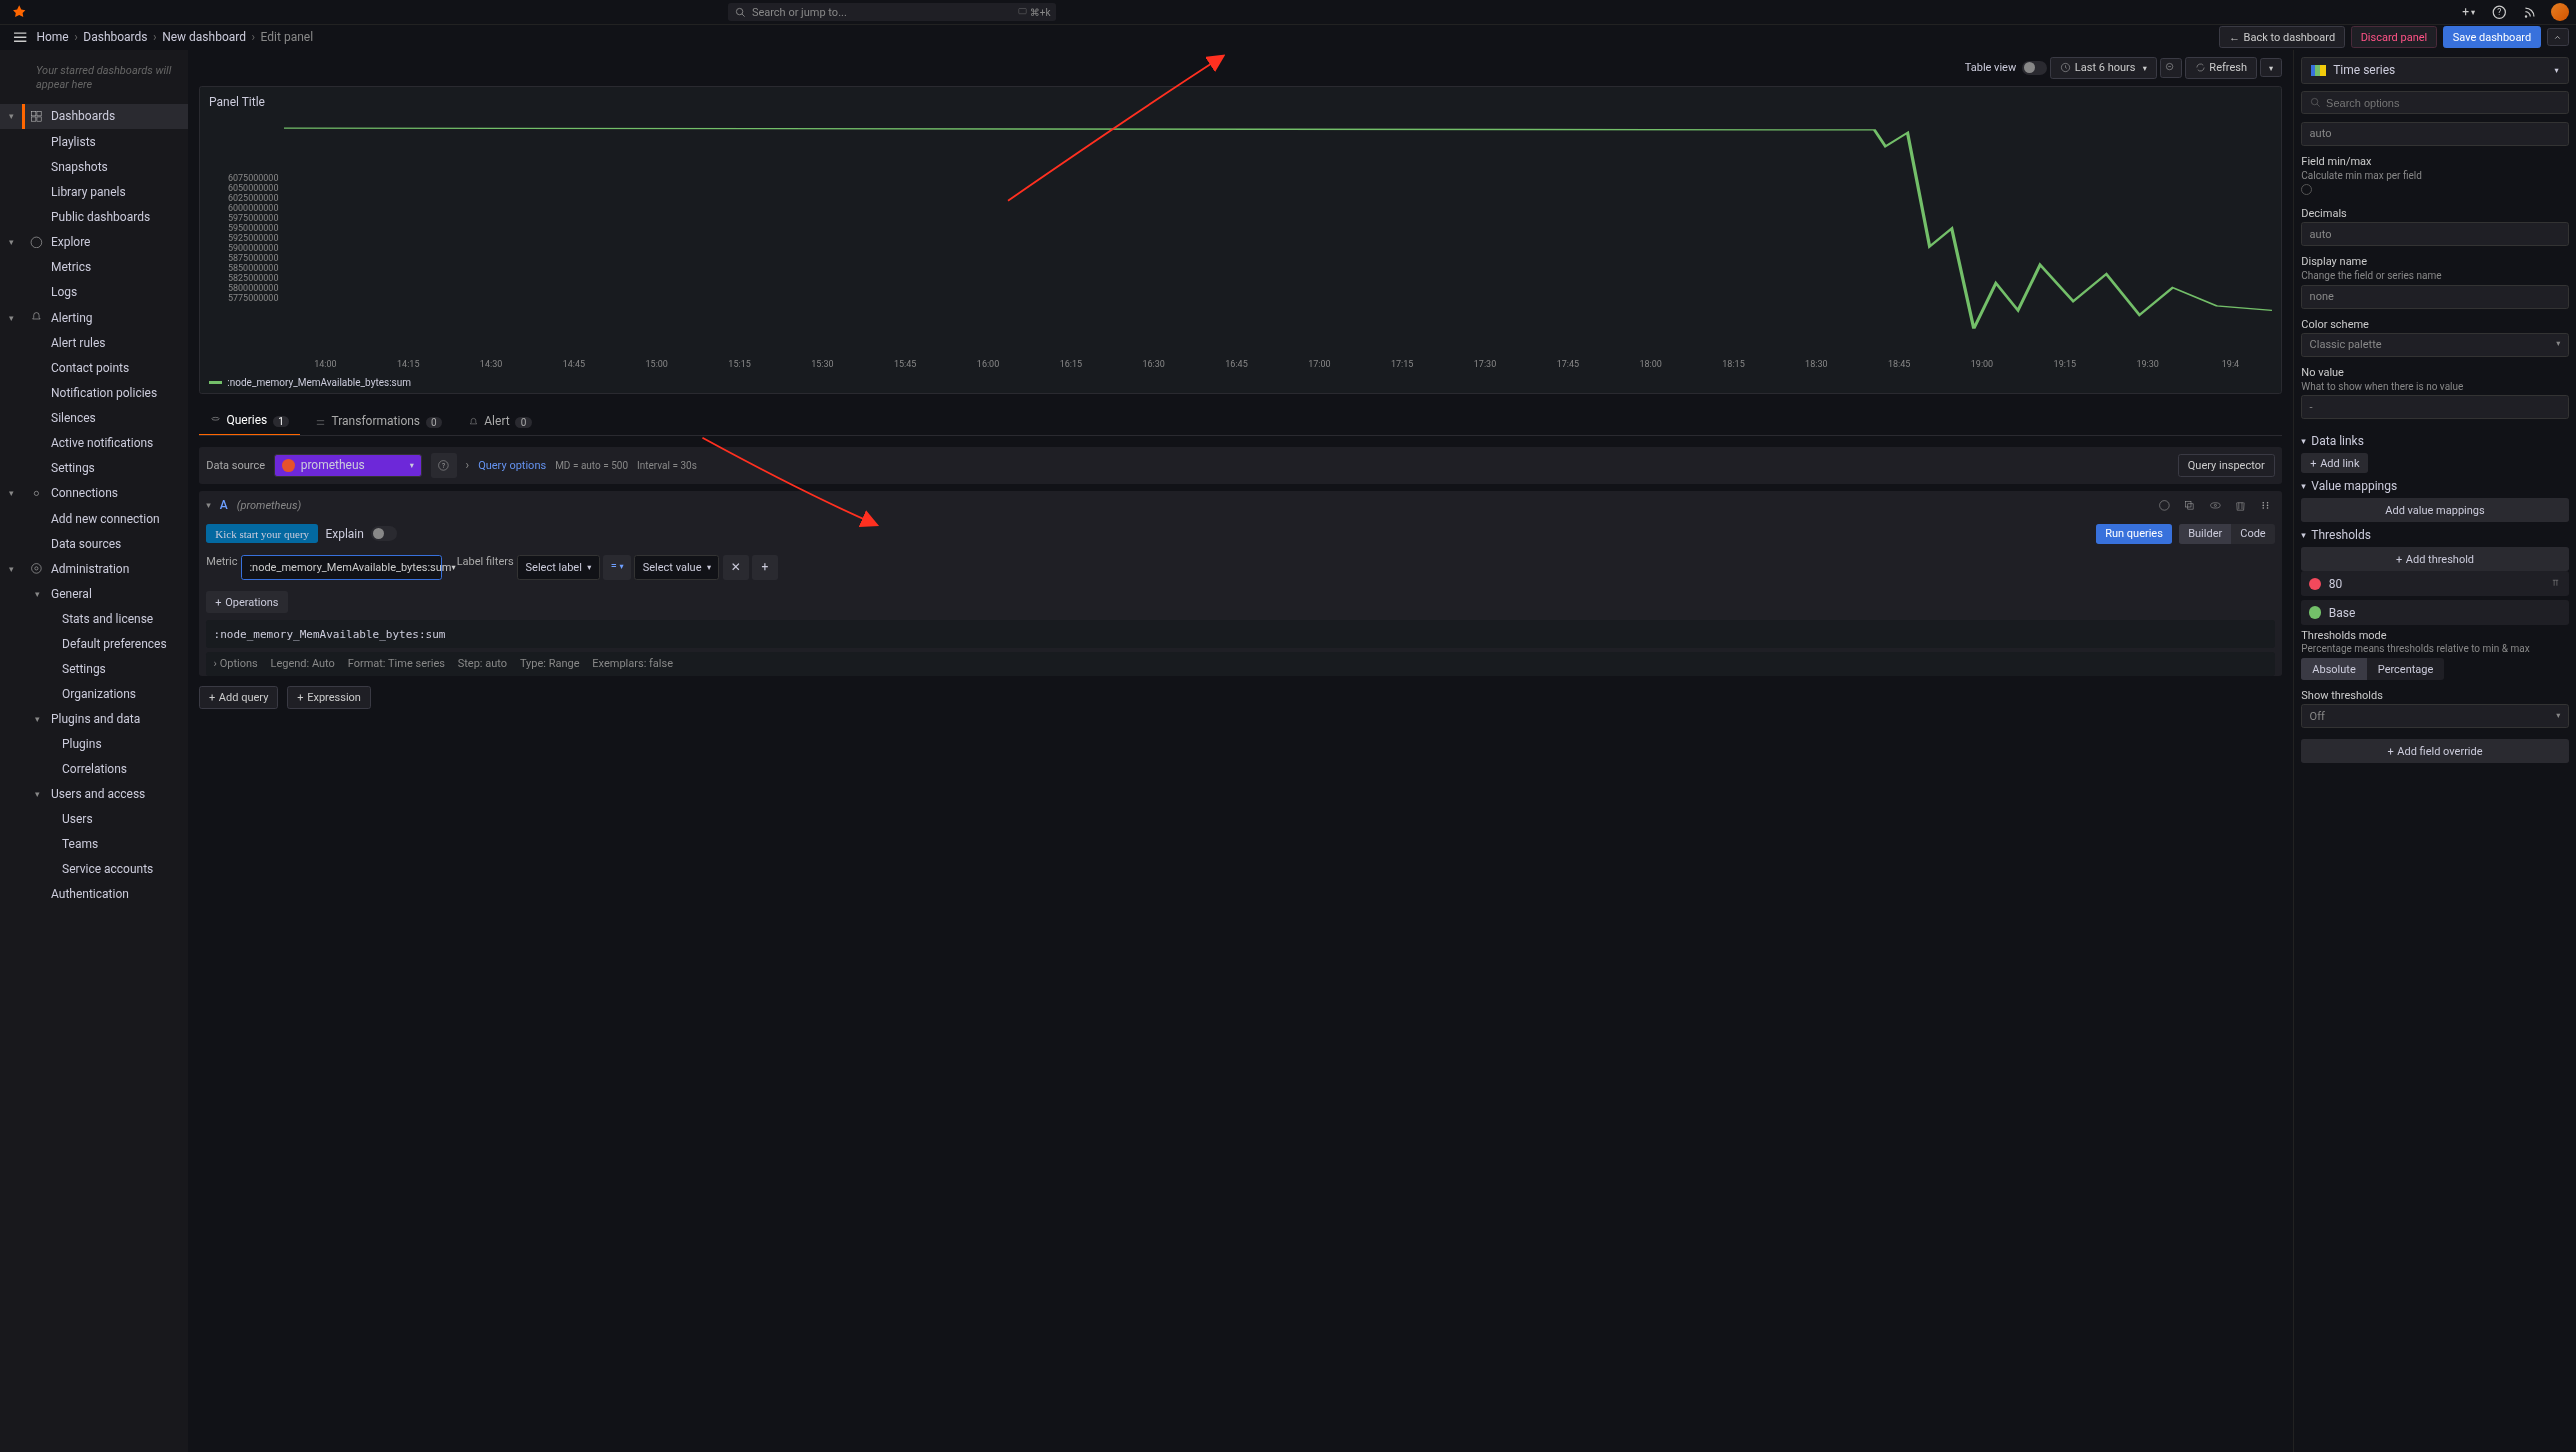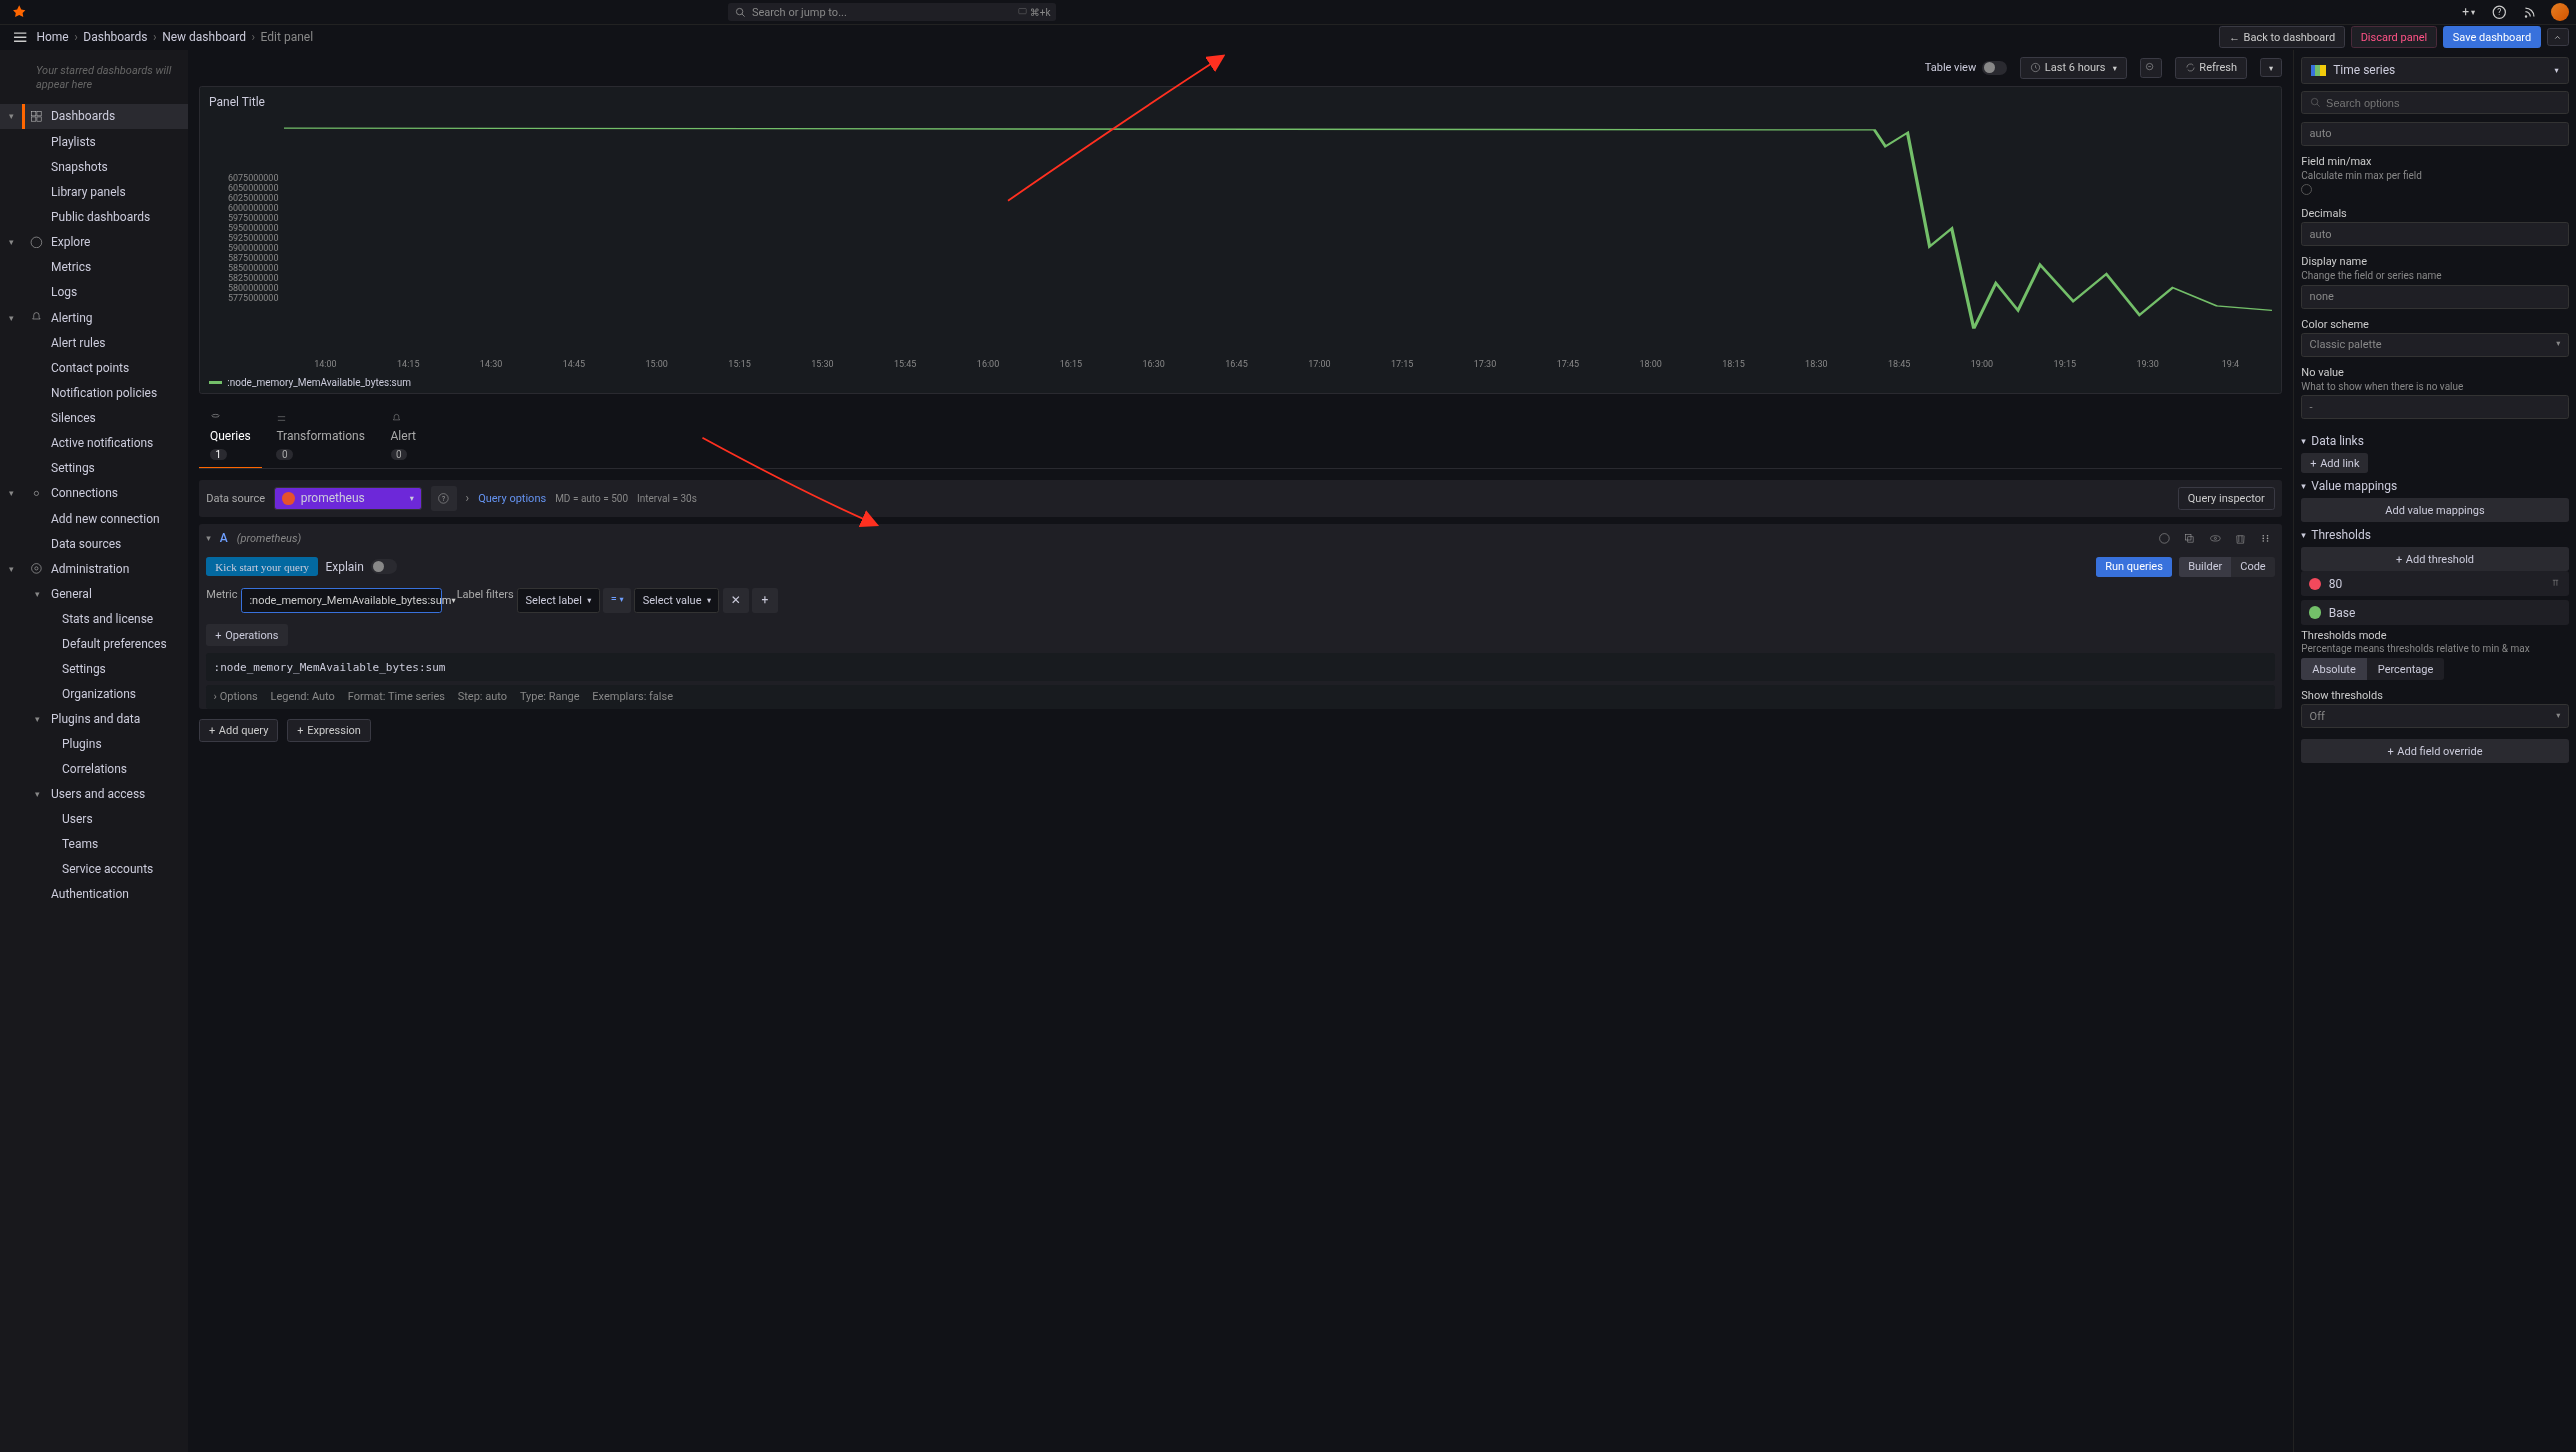--- a/index.html
+++ b/index.html
@@ -35,7 +35,7 @@
 .nav-sub2 { padding-left: 62px; }
 
 .center { flex: 1; display: flex; flex-direction: column; background: #111217; overflow: hidden; }
-.panel-toolbar { display: flex; align-items: center; justify-content: flex-end; padding: 7.3px 11px; gap: 13px; }
+.panel-toolbar { display: flex; align-items: center; justify-content: flex-end; padding: 7.3px 11px; gap: 3px; }
 .toggle-switch { display: flex; align-items: center; gap: 5.5px; font-size: 11px; }
 .switch { width: 25.5px; height: 14.6px; background: #2a2a30; border-radius: 7.3px; position: relative; }
 .switch::after { content: ''; position: absolute; left: 1.8px; top: 1.8px; width: 11px; height: 11px; background: #888; border-radius: 50%; }

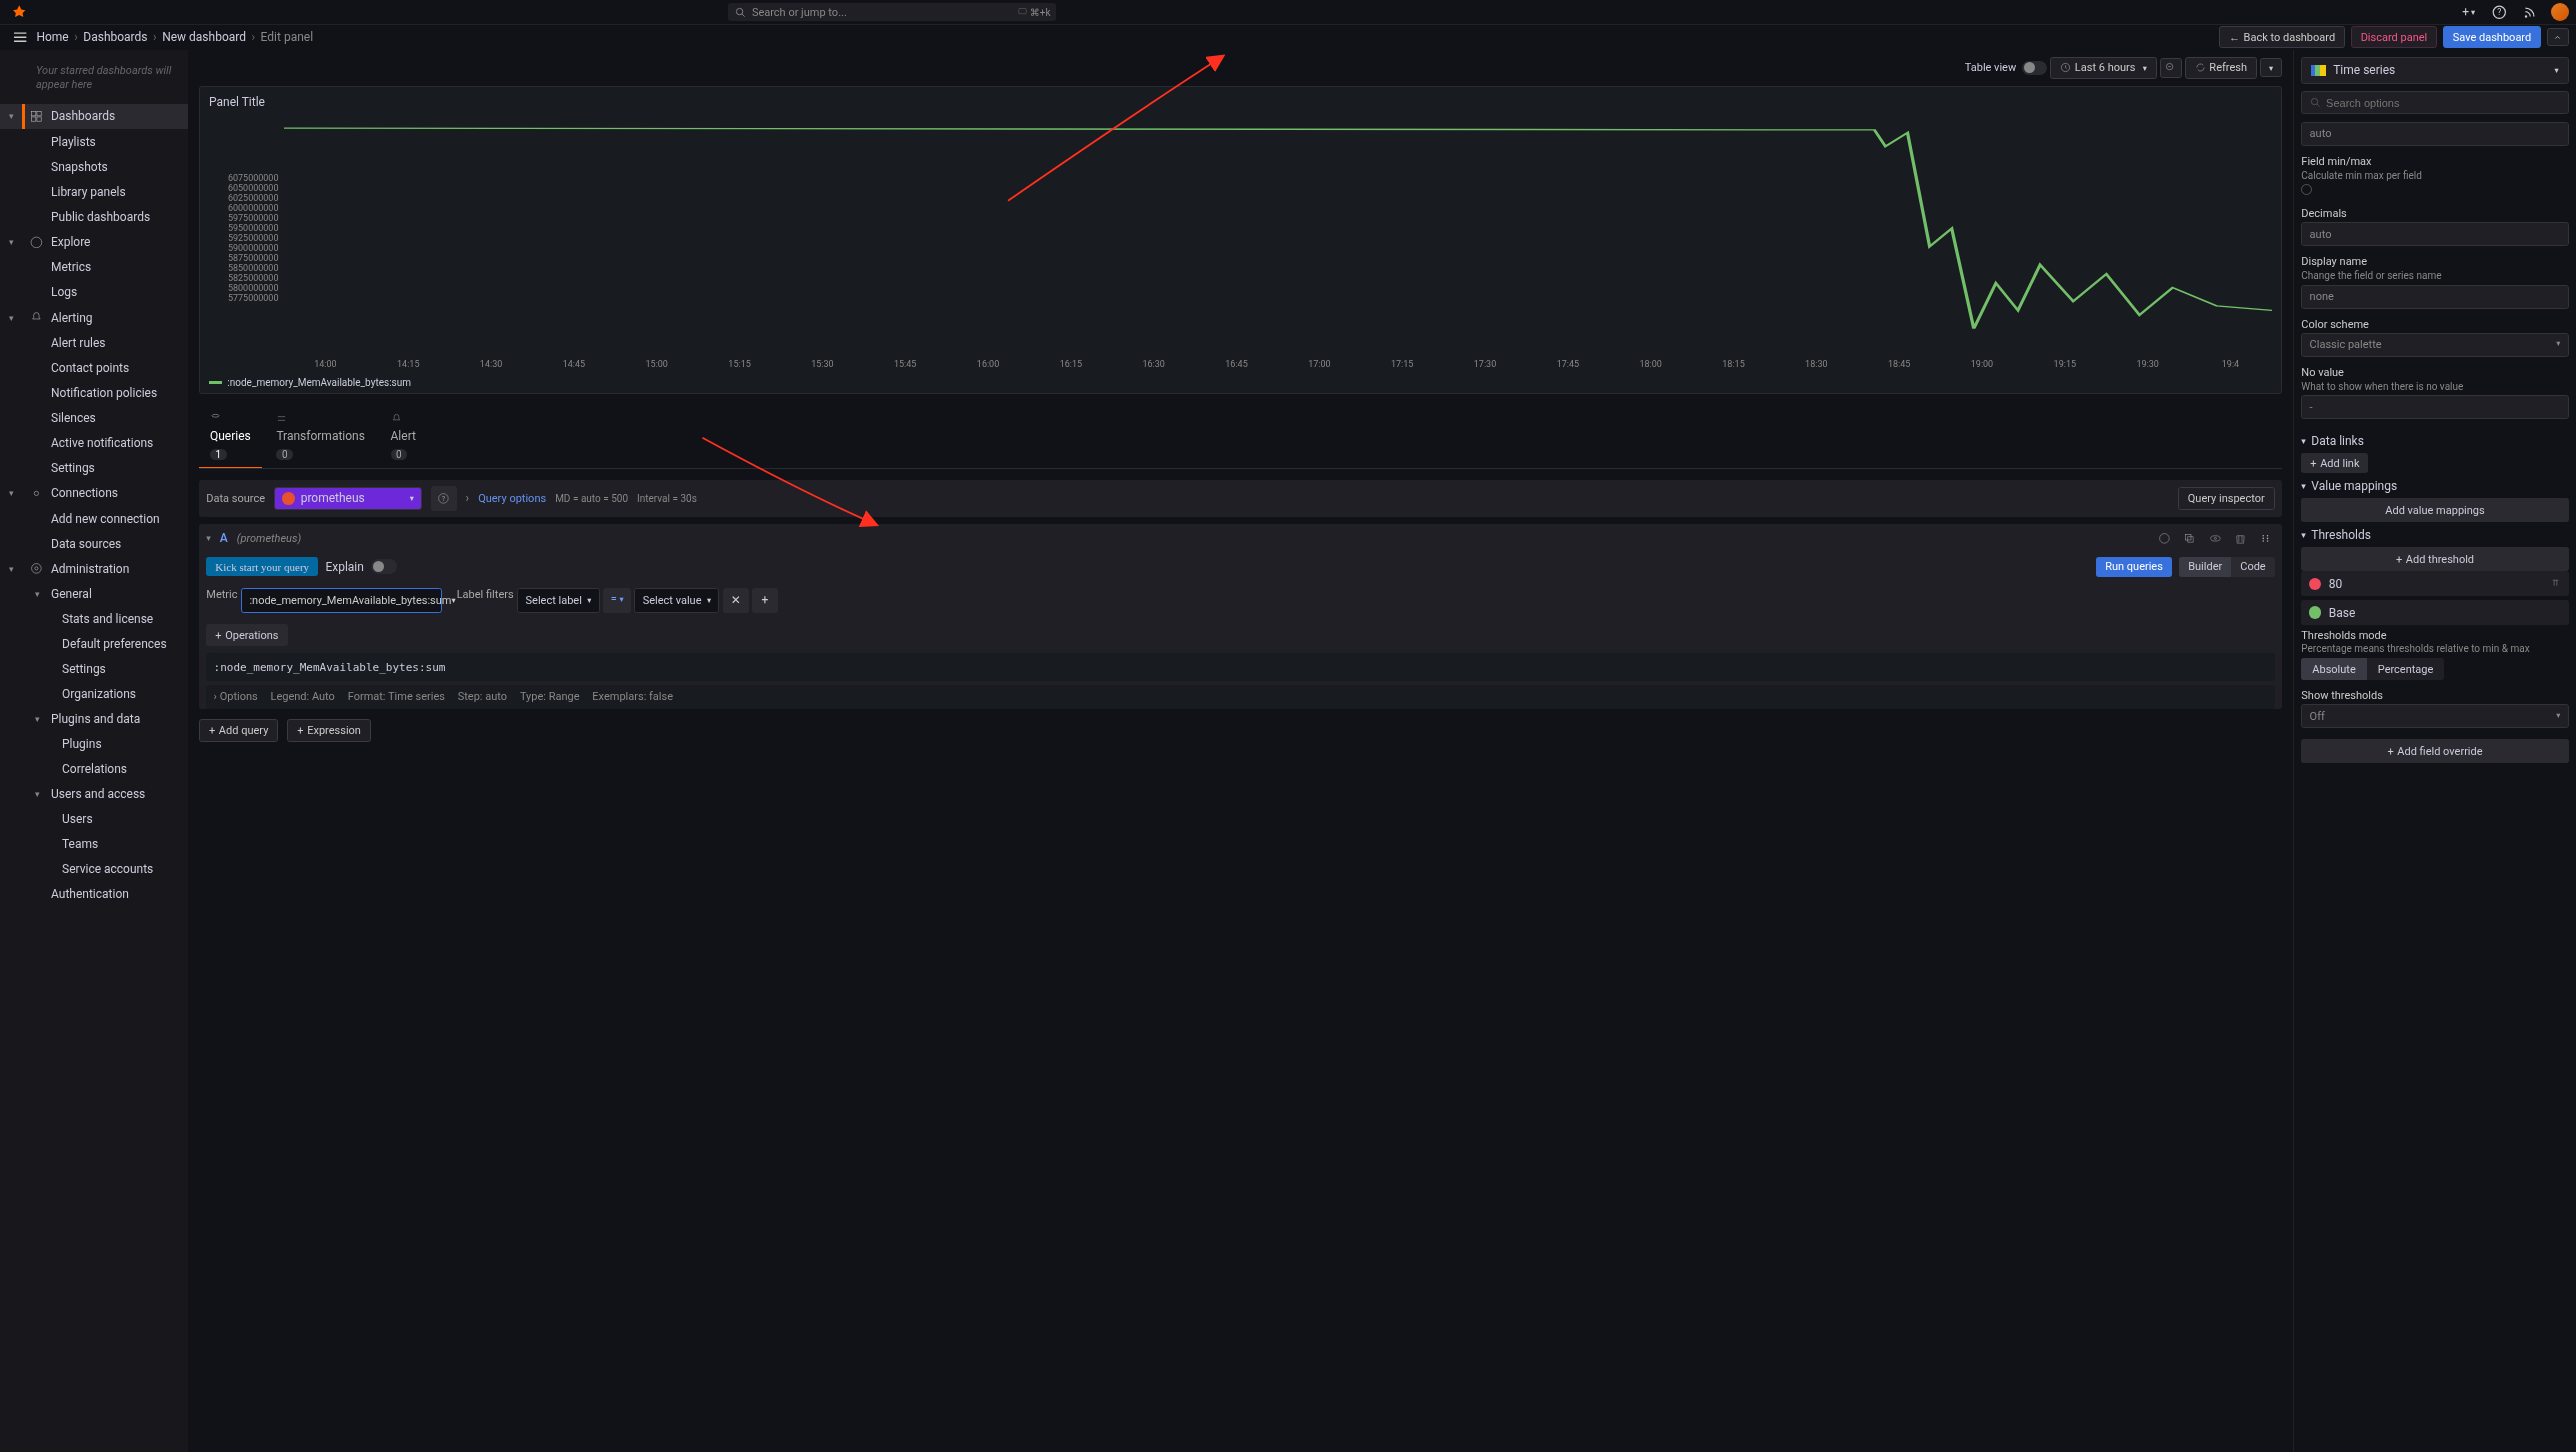--- a/index.html
+++ b/index.html
@@ -49,7 +49,7 @@
 .legend-swatch { width: 12.8px; height: 2.7px; background: #73bf69; }
 
 .tabs { display: flex; gap: 3.6px; margin: 11px 11px 0 11px; border-bottom: 0.9px solid #2a2a30; }
-.tab { padding: 7.3px 11px; font-size: 12px; cursor: pointer; display: flex; align-items: flex-start; gap: 5.5px; color: #aaa; flex-direction: column; }
+.tab { padding: 7.3px 11px; font-size: 12px; cursor: pointer; display: flex; align-items: flex-end; gap: 5.5px; color: #aaa; }
 .tab.active { border-bottom: 1.8px solid #f60; color: #fff; }
 .tab .count { background: #2a2a30; border-radius: 7.3px; padding: 0 5.5px; font-size: 10px; }
 

